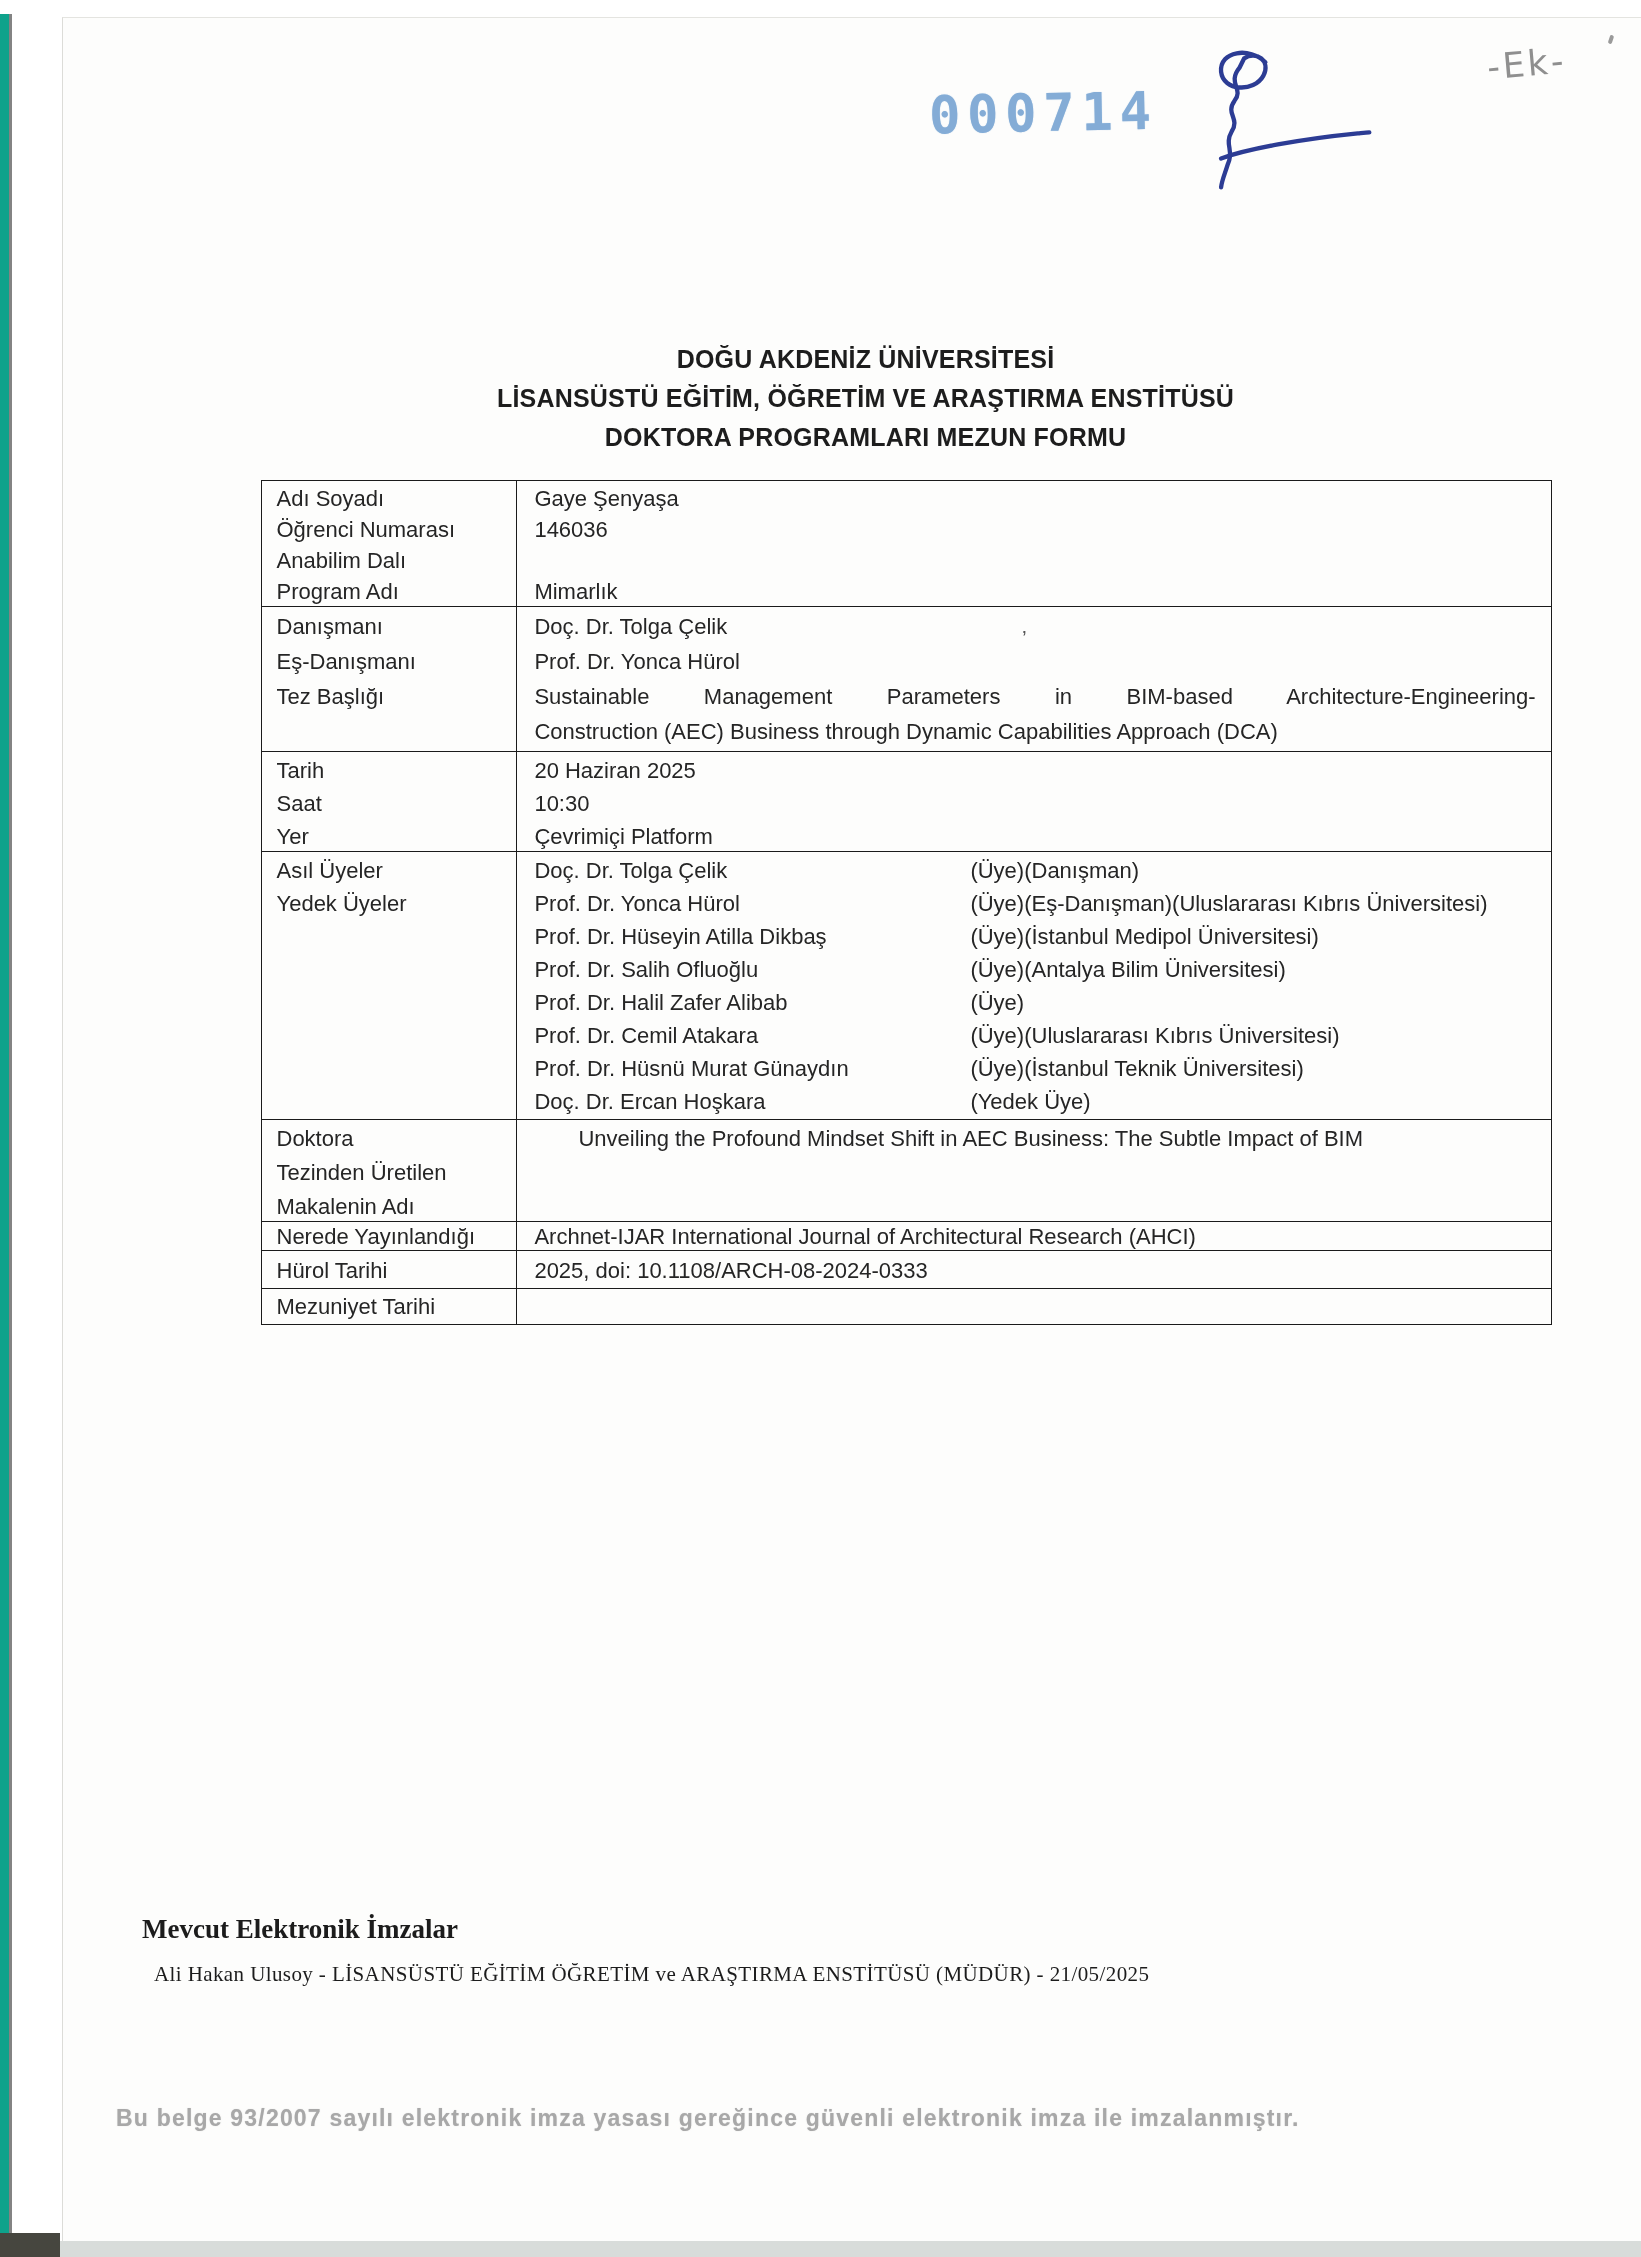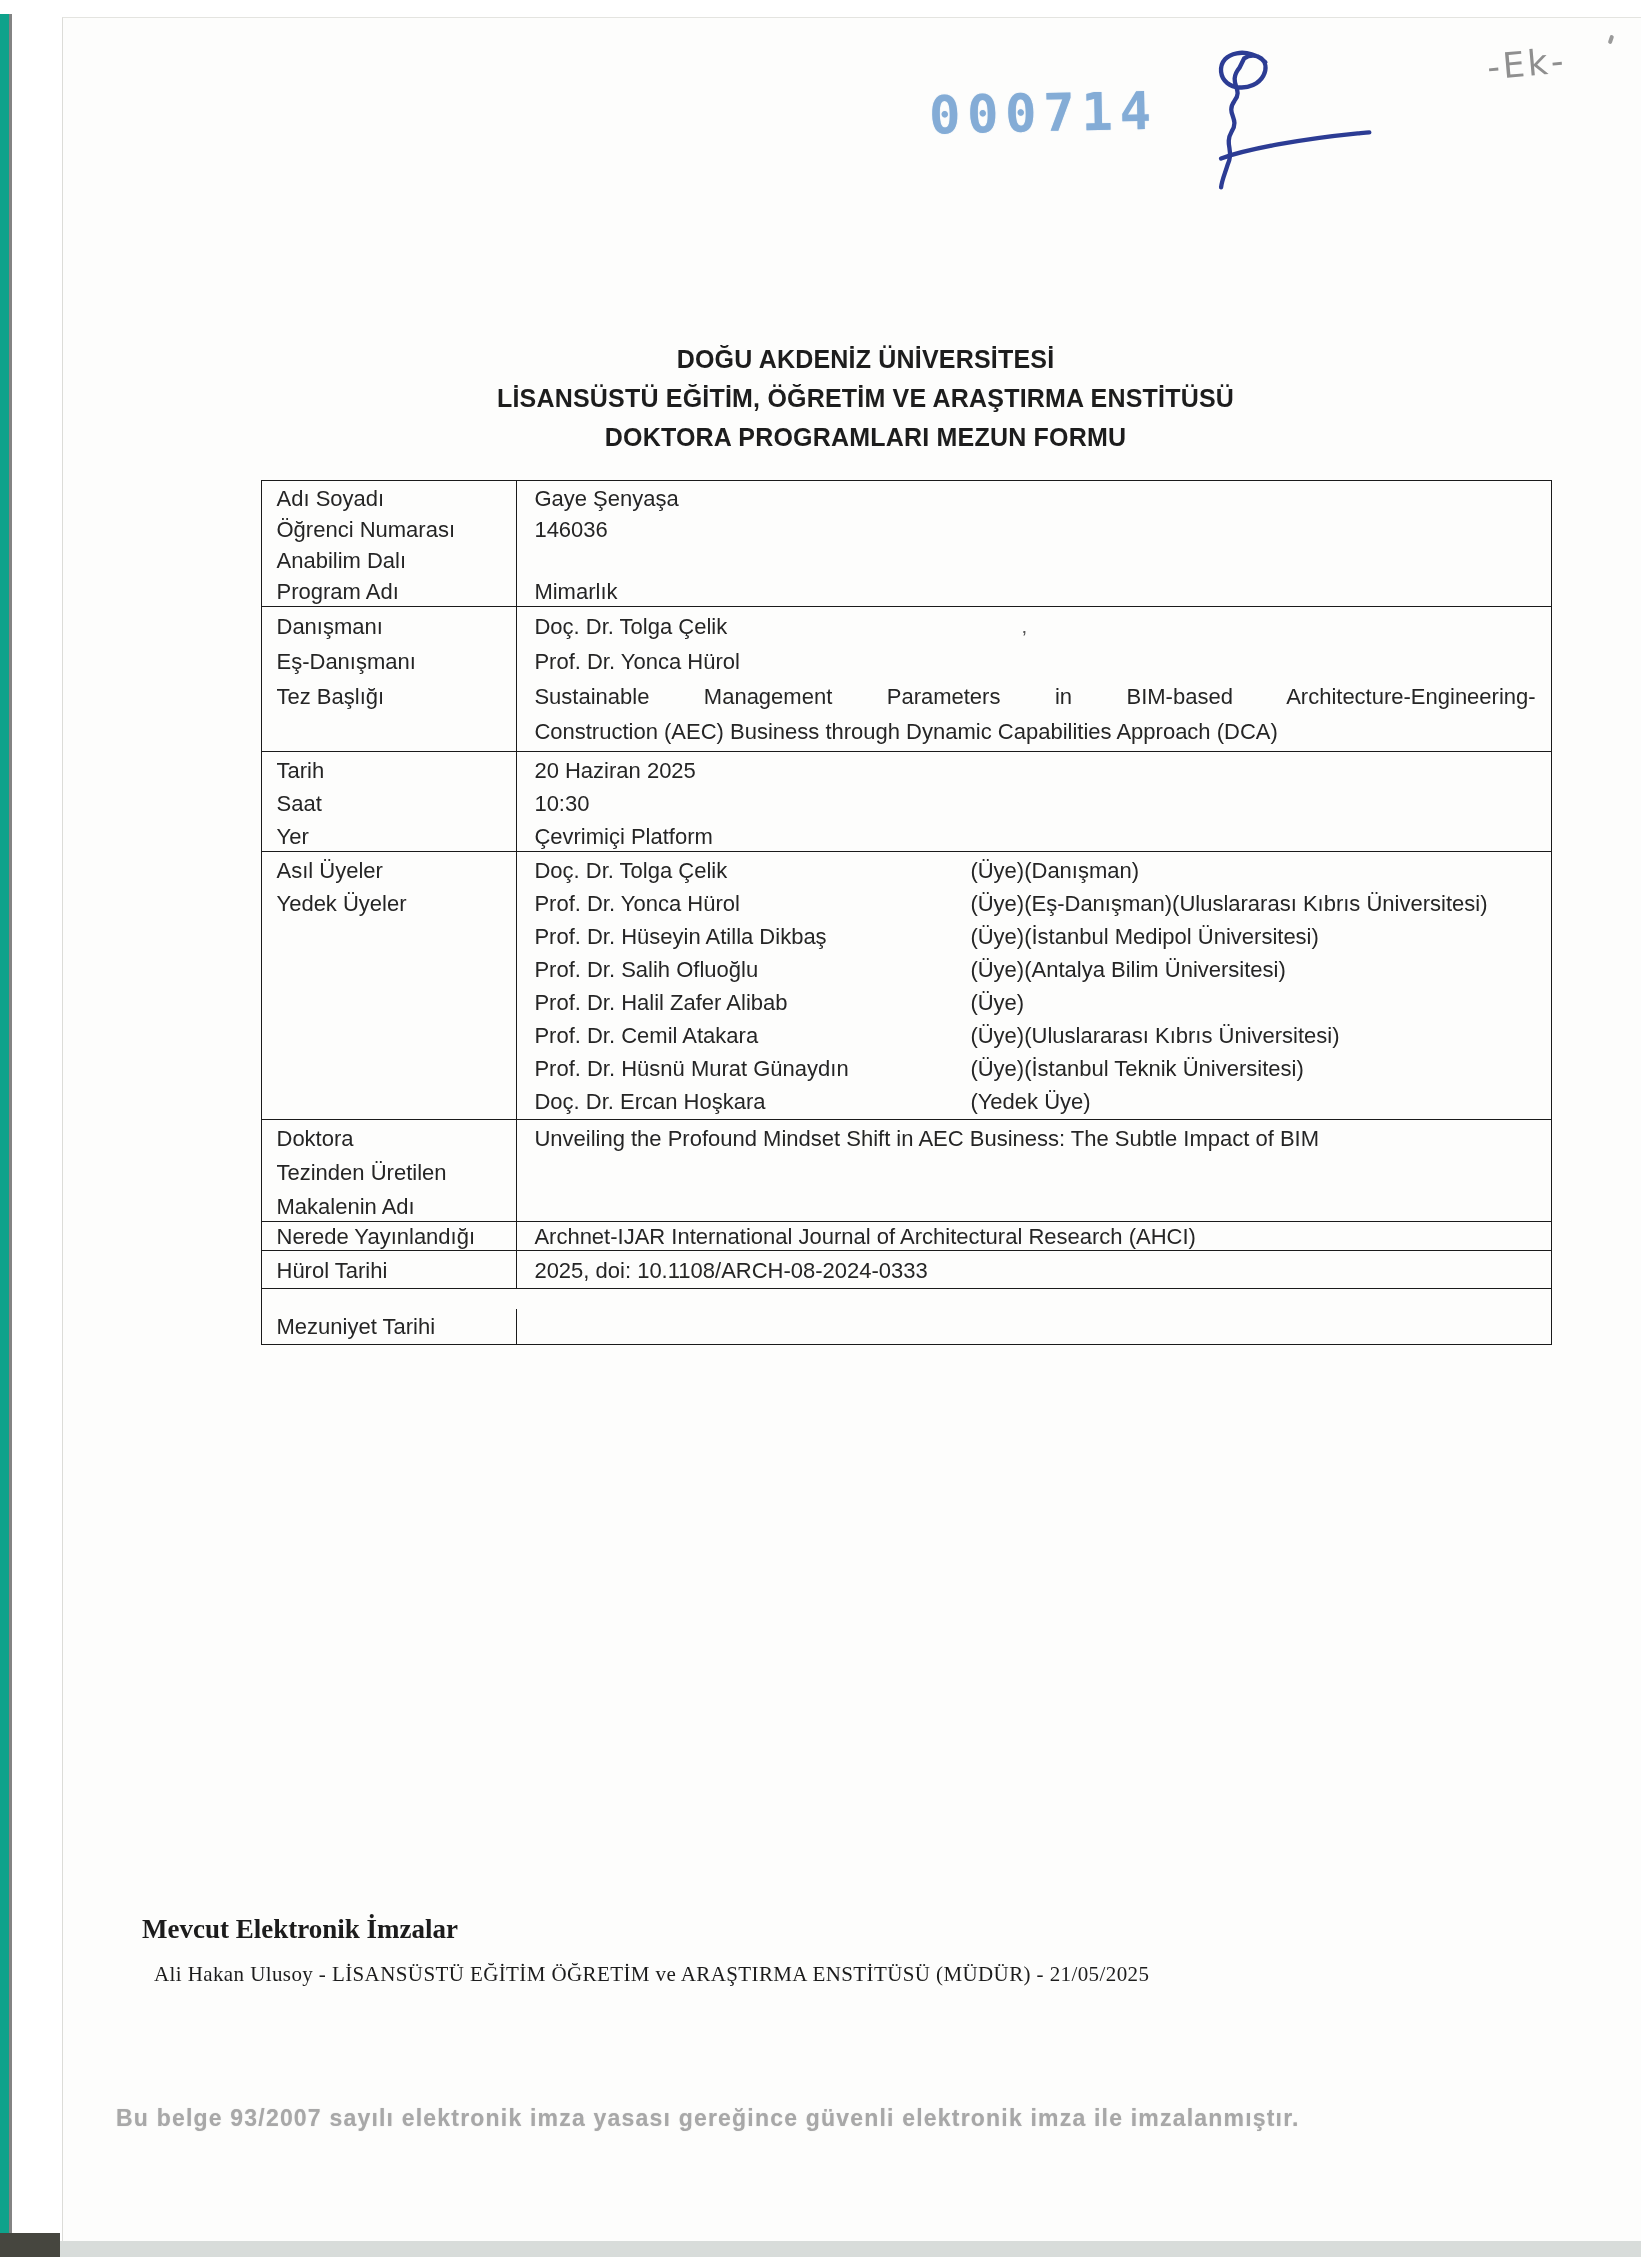--- a/index.html
+++ b/index.html
@@ -48,7 +48,7 @@
   .r2 { height:145px; } .r2 .ln { height:35px; line-height:35px; }
   .r3 { height:100px; } .r3 .ln { height:33px; line-height:33px; }
   .r4 { height:268px; } .r4 .ln { height:33px; line-height:33px; }
-  .r5 { height:102px; } .r5 .ln { height:34px; line-height:34px; }
+  .r5 { height:102px;gap:44px; } .r5 .ln { height:34px; line-height:34px; }
   .r6 { height:29px; }  .r6 .ln { height:26px; line-height:26px; }
   .r7 { height:38px; }  .r7 .ln { height:35px; line-height:35px; }
   .r8 { height:35px; }  .r8 .ln { height:32px; line-height:32px; }

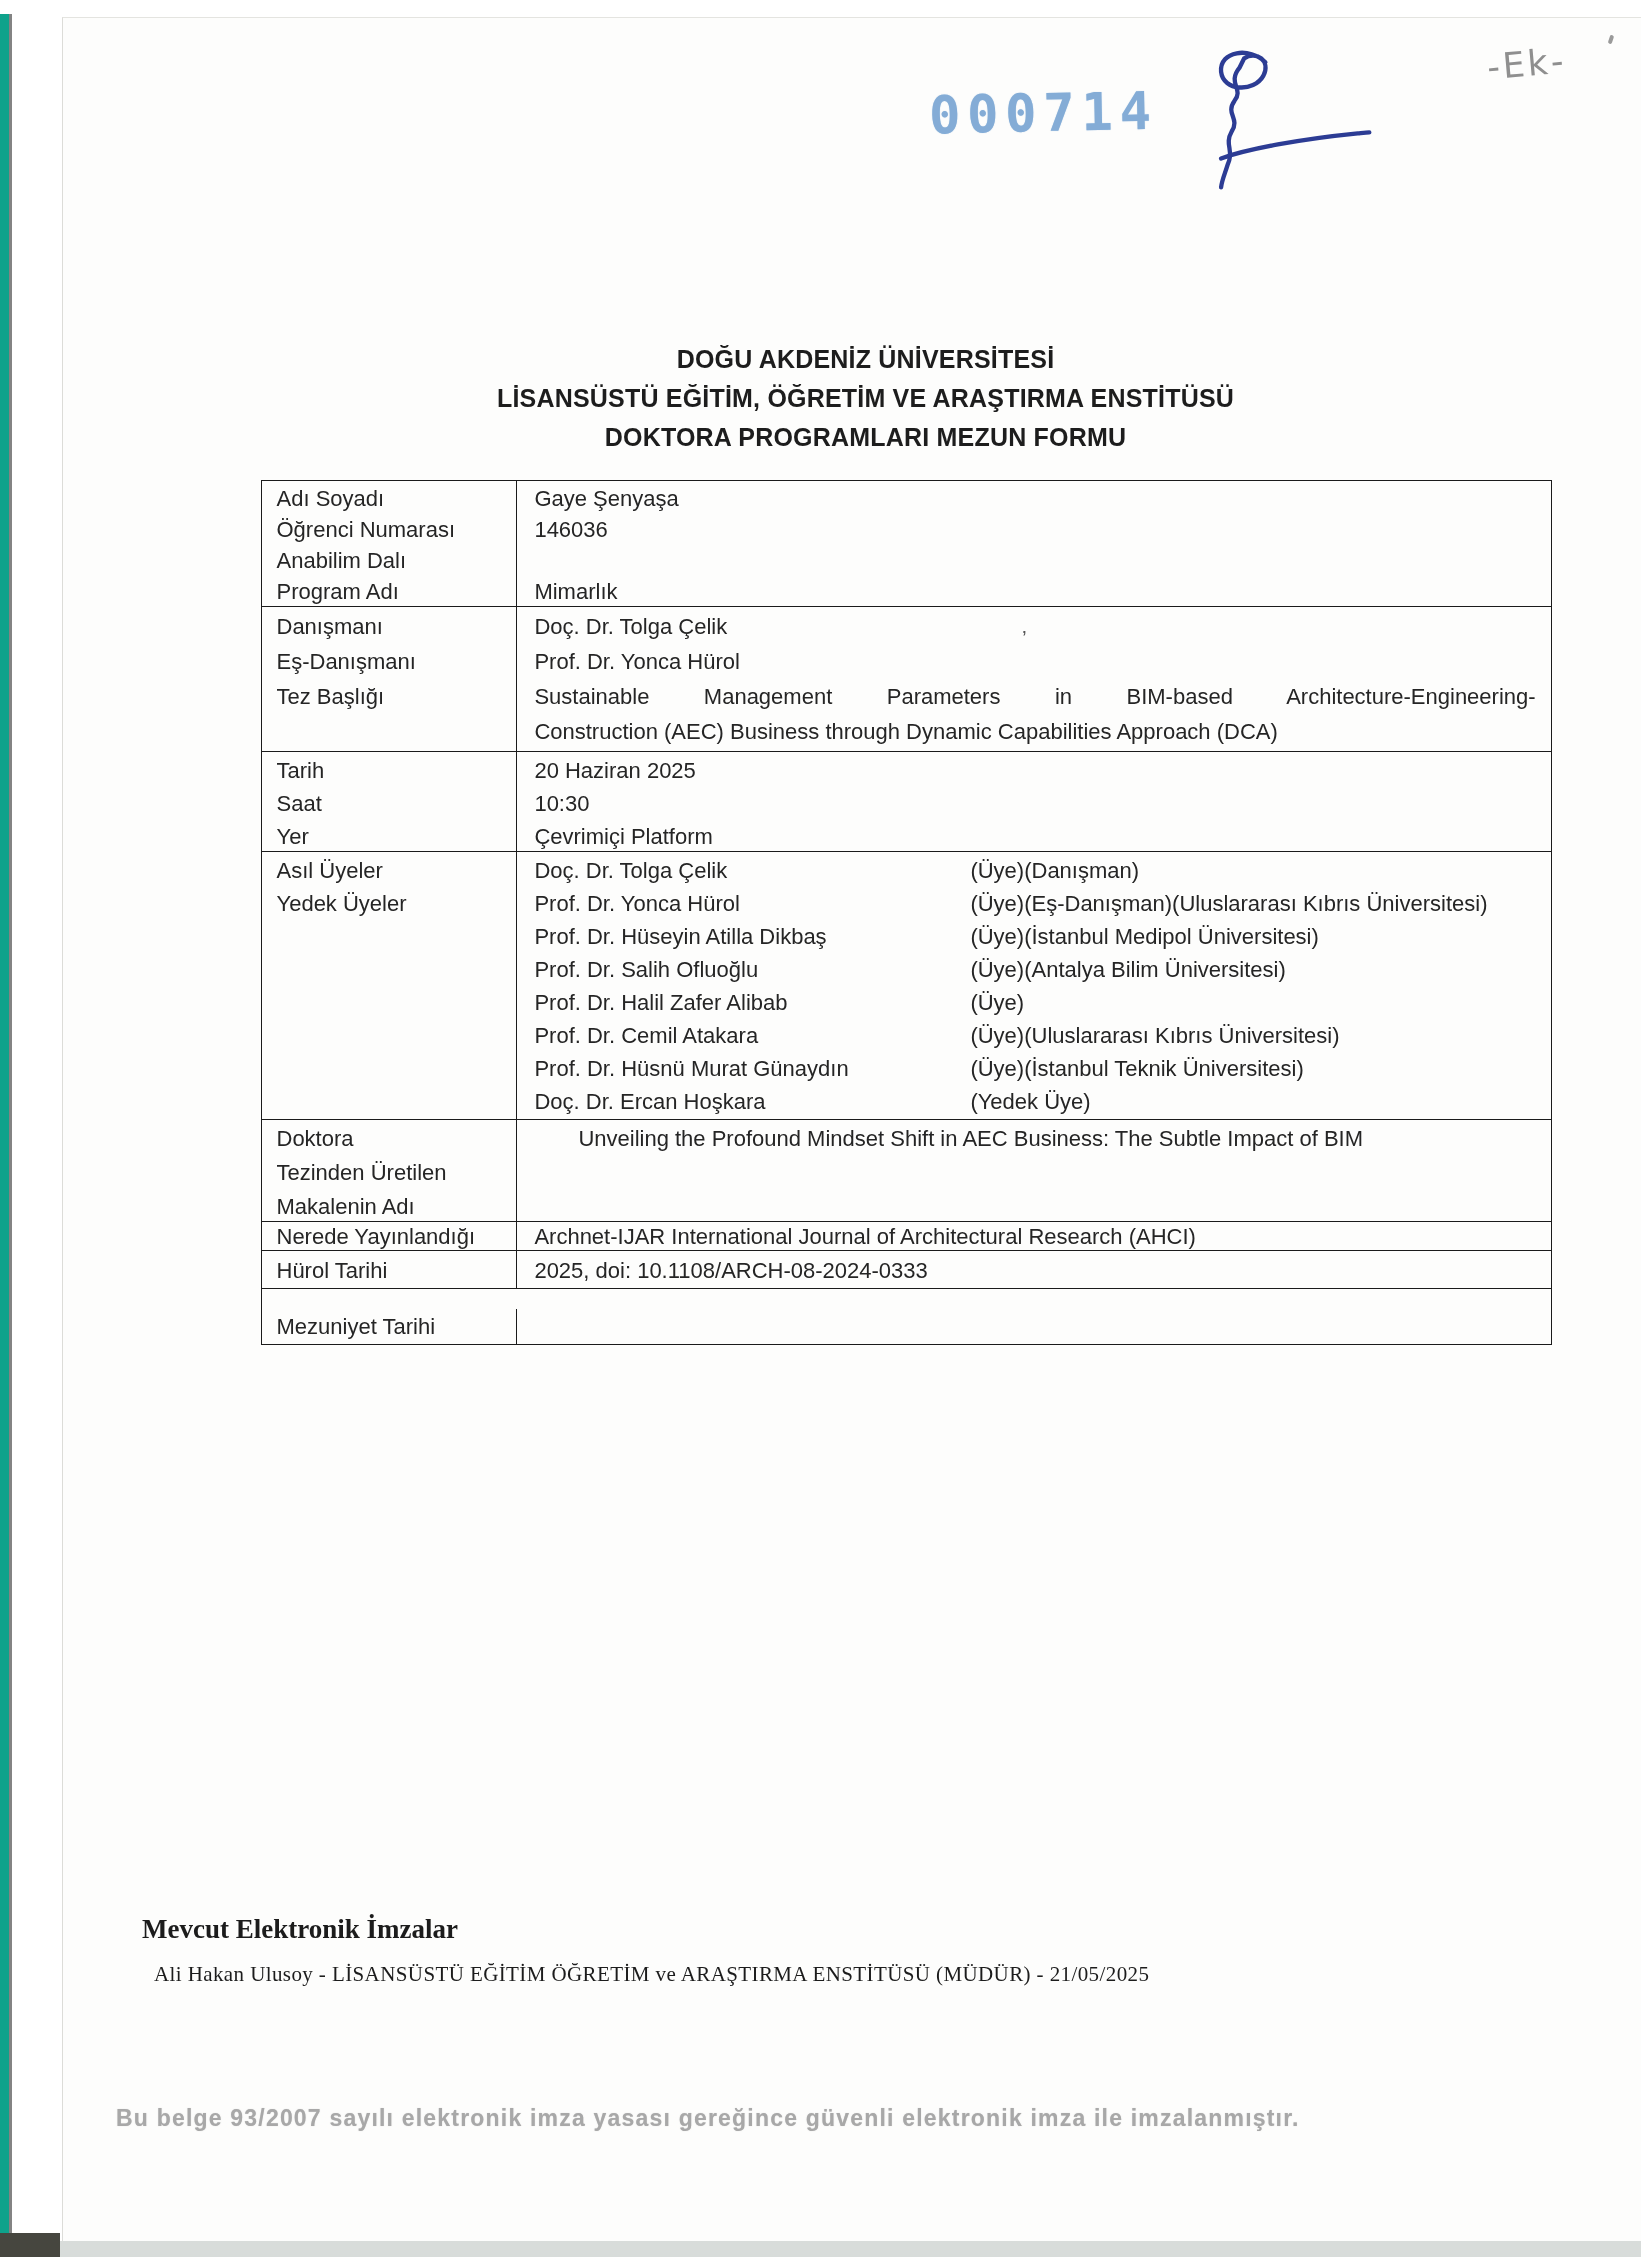--- a/index.html
+++ b/index.html
@@ -41,7 +41,7 @@
   .formtable { position:absolute; left:261px; top:480px; width:1291px;
                border:1.9px solid #1b1b1b; font-size:22px; color:#252525; }
   .row { display:grid; grid-template-columns:255px 1fr; border-bottom:1.9px solid #1b1b1b; }
-  .row:last-child { border-bottom:none;margin-top:20px; }
+  .row:last-child { border-bottom:none; }
   .lc { border-right:1.9px solid #1b1b1b; padding:1.9px 3.9px 0 14.5px; }
   .vc { padding:1.9px 15.4px 0 17.4px; }
   .r1 { height:126px; } .r1 .ln { height:31px; line-height:31px; }

